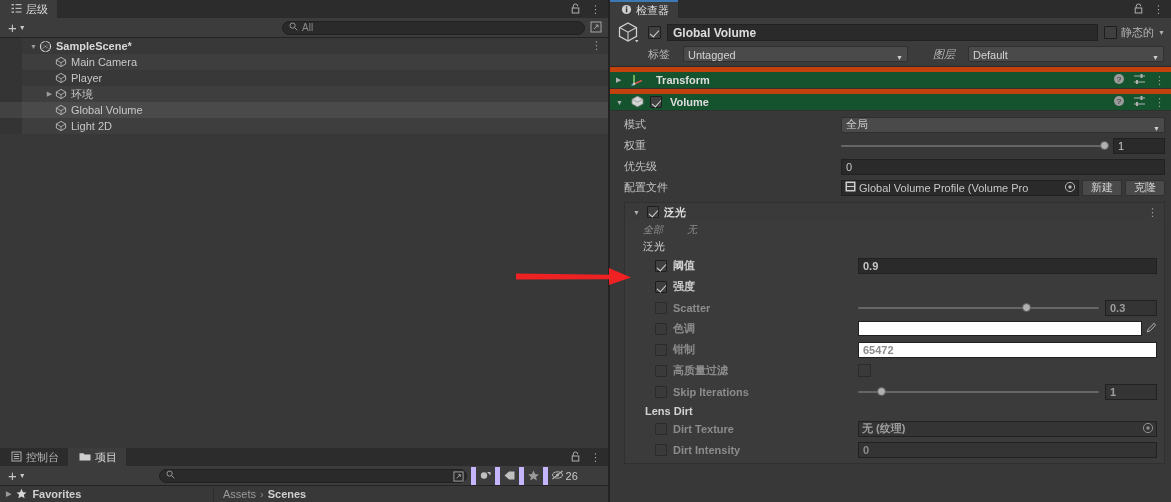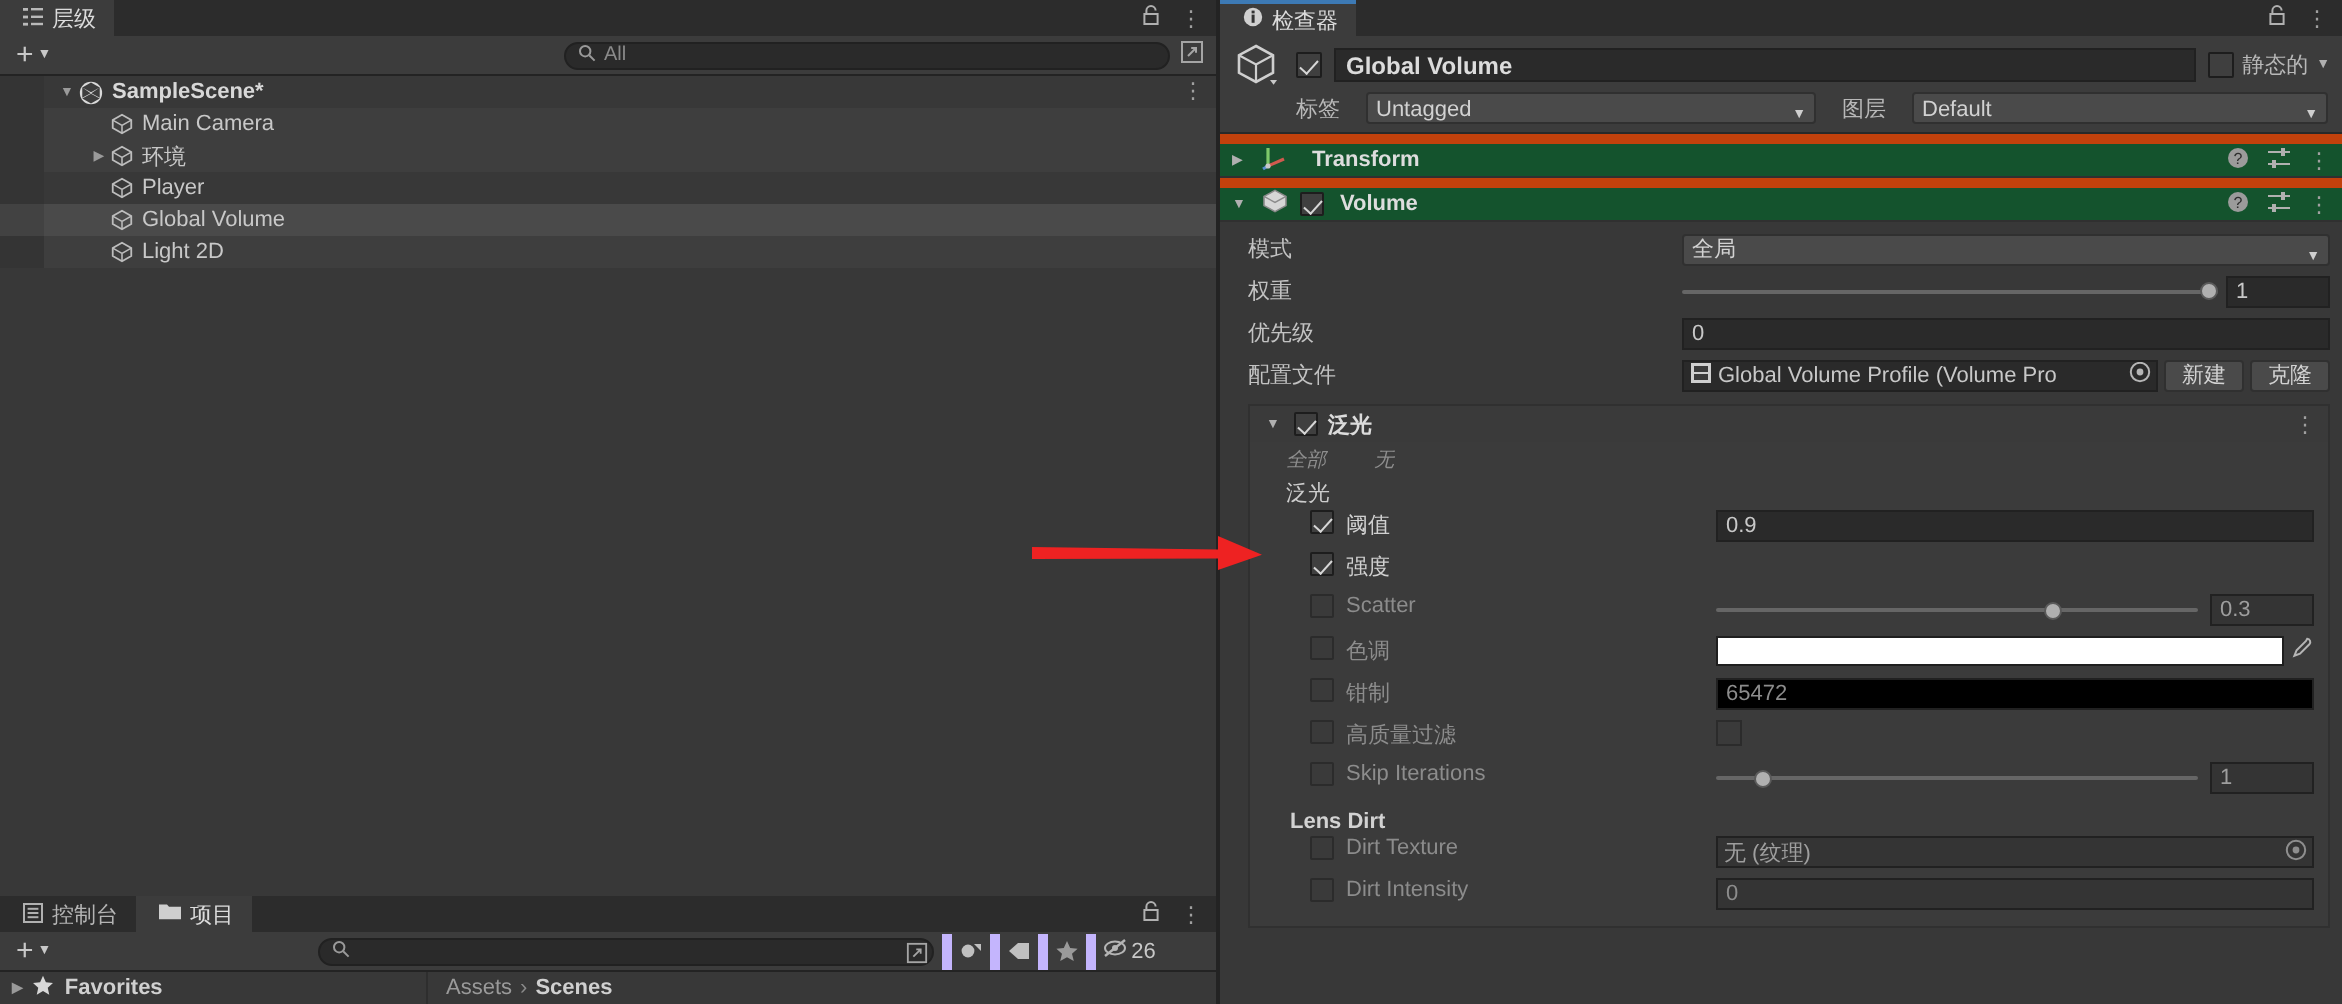--- a/index.html
+++ b/index.html
@@ -450,7 +450,7 @@
           <span>Untagged</span>
           <span class="arr">▼</span>
         </div>
-        <span class="lblsm" style="width:30px;margin-left:8px;">图层</span>
+        <span class="lblsm" style="width:30px;margin-left:20px;font-style:italic;">图层</span>
         <div class="dropdown" style="flex:1;margin-right:1px;">
           <span>Default</span>
           <span class="arr">▼</span>

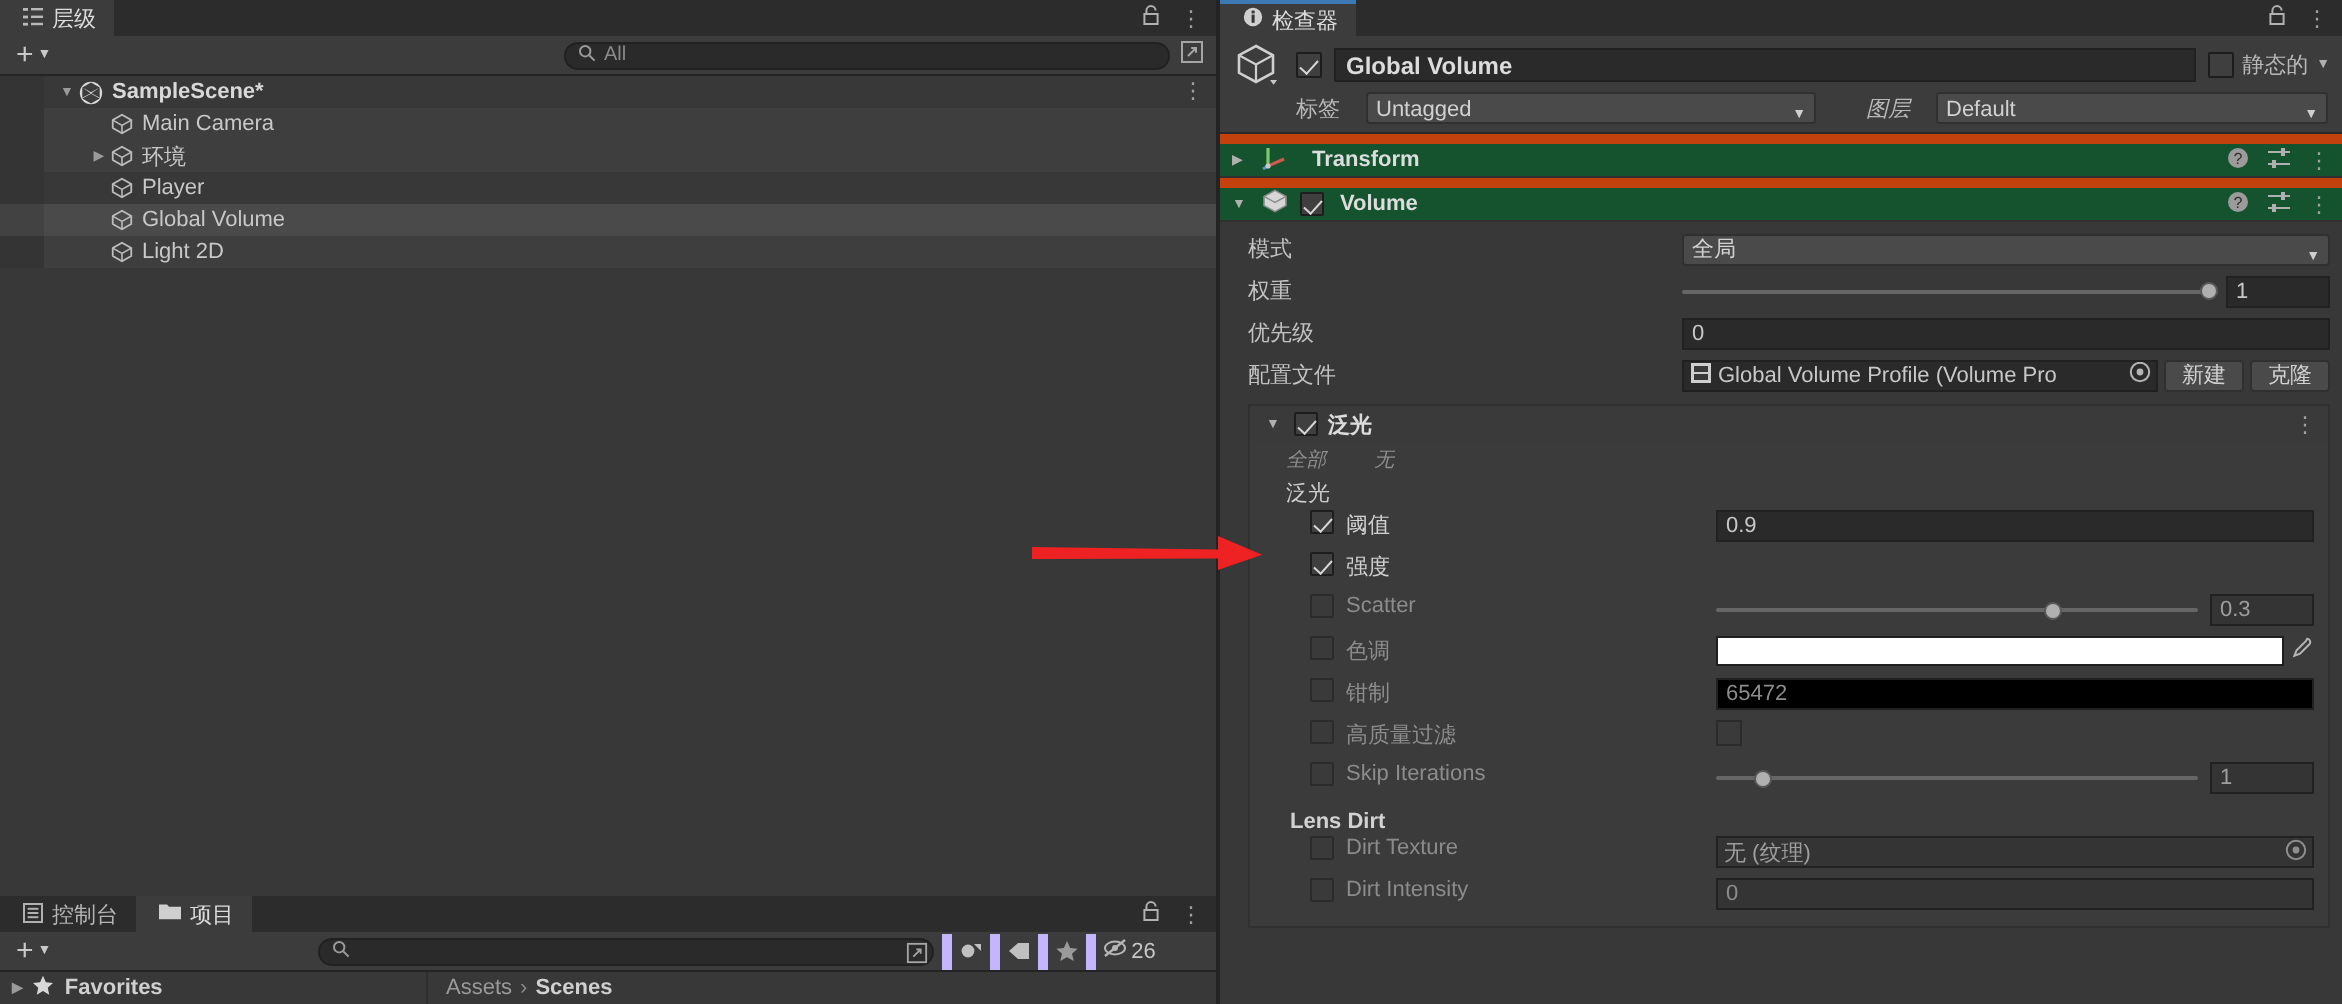--- a/index.html
+++ b/index.html
@@ -257,6 +257,16 @@
             </svg></span>
           <span class="lbl">Main Camera</span>
         </div>
+        <div class="h-row">
+          <div class="leftstrip" style="background: rgb(52, 52, 52);"></div>
+          <span style="width: 44px; flex: 0 0 auto;"></span>
+          <span class="foldout">&nbsp;</span>
+          <span class="go-icon" style="margin-right: 4px;"><svg width="12" height="12" viewBox="0 0 14 14">
+              <path d="M7 1.6 L12.4 4.7 L12.4 9.3 L7 12.4 L1.6 9.3 L1.6 4.7 Z" fill="none" stroke="#bdbdbd" stroke-width="1.05"></path>
+              <path d="M1.6 4.7 L7 7.8 L12.4 4.7 M7 7.8 L7 12.4" fill="none" stroke="#bdbdbd" stroke-width="0.9"></path>
+            </svg></span>
+          <span class="lbl">Player</span>
+        </div>
         <div class="h-row alt">
           <div class="leftstrip" style="background: rgb(52, 52, 52);"></div>
           <span style="width: 44px; flex: 0 0 auto;"></span>
@@ -266,16 +276,6 @@
               <path d="M1.6 4.7 L7 7.8 L12.4 4.7 M7 7.8 L7 12.4" fill="none" stroke="#bdbdbd" stroke-width="0.9"></path>
             </svg></span>
           <span class="lbl">环境</span>
-        </div>
-        <div class="h-row">
-          <div class="leftstrip" style="background: rgb(52, 52, 52);"></div>
-          <span style="width: 44px; flex: 0 0 auto;"></span>
-          <span class="foldout">&nbsp;</span>
-          <span class="go-icon" style="margin-right: 4px;"><svg width="12" height="12" viewBox="0 0 14 14">
-              <path d="M7 1.6 L12.4 4.7 L12.4 9.3 L7 12.4 L1.6 9.3 L1.6 4.7 Z" fill="none" stroke="#bdbdbd" stroke-width="1.05"></path>
-              <path d="M1.6 4.7 L7 7.8 L12.4 4.7 M7 7.8 L7 12.4" fill="none" stroke="#bdbdbd" stroke-width="0.9"></path>
-            </svg></span>
-          <span class="lbl">Player</span>
         </div>
         <div class="h-row selected">
           <div class="leftstrip" style="background: rgb(66, 66, 66);"></div>

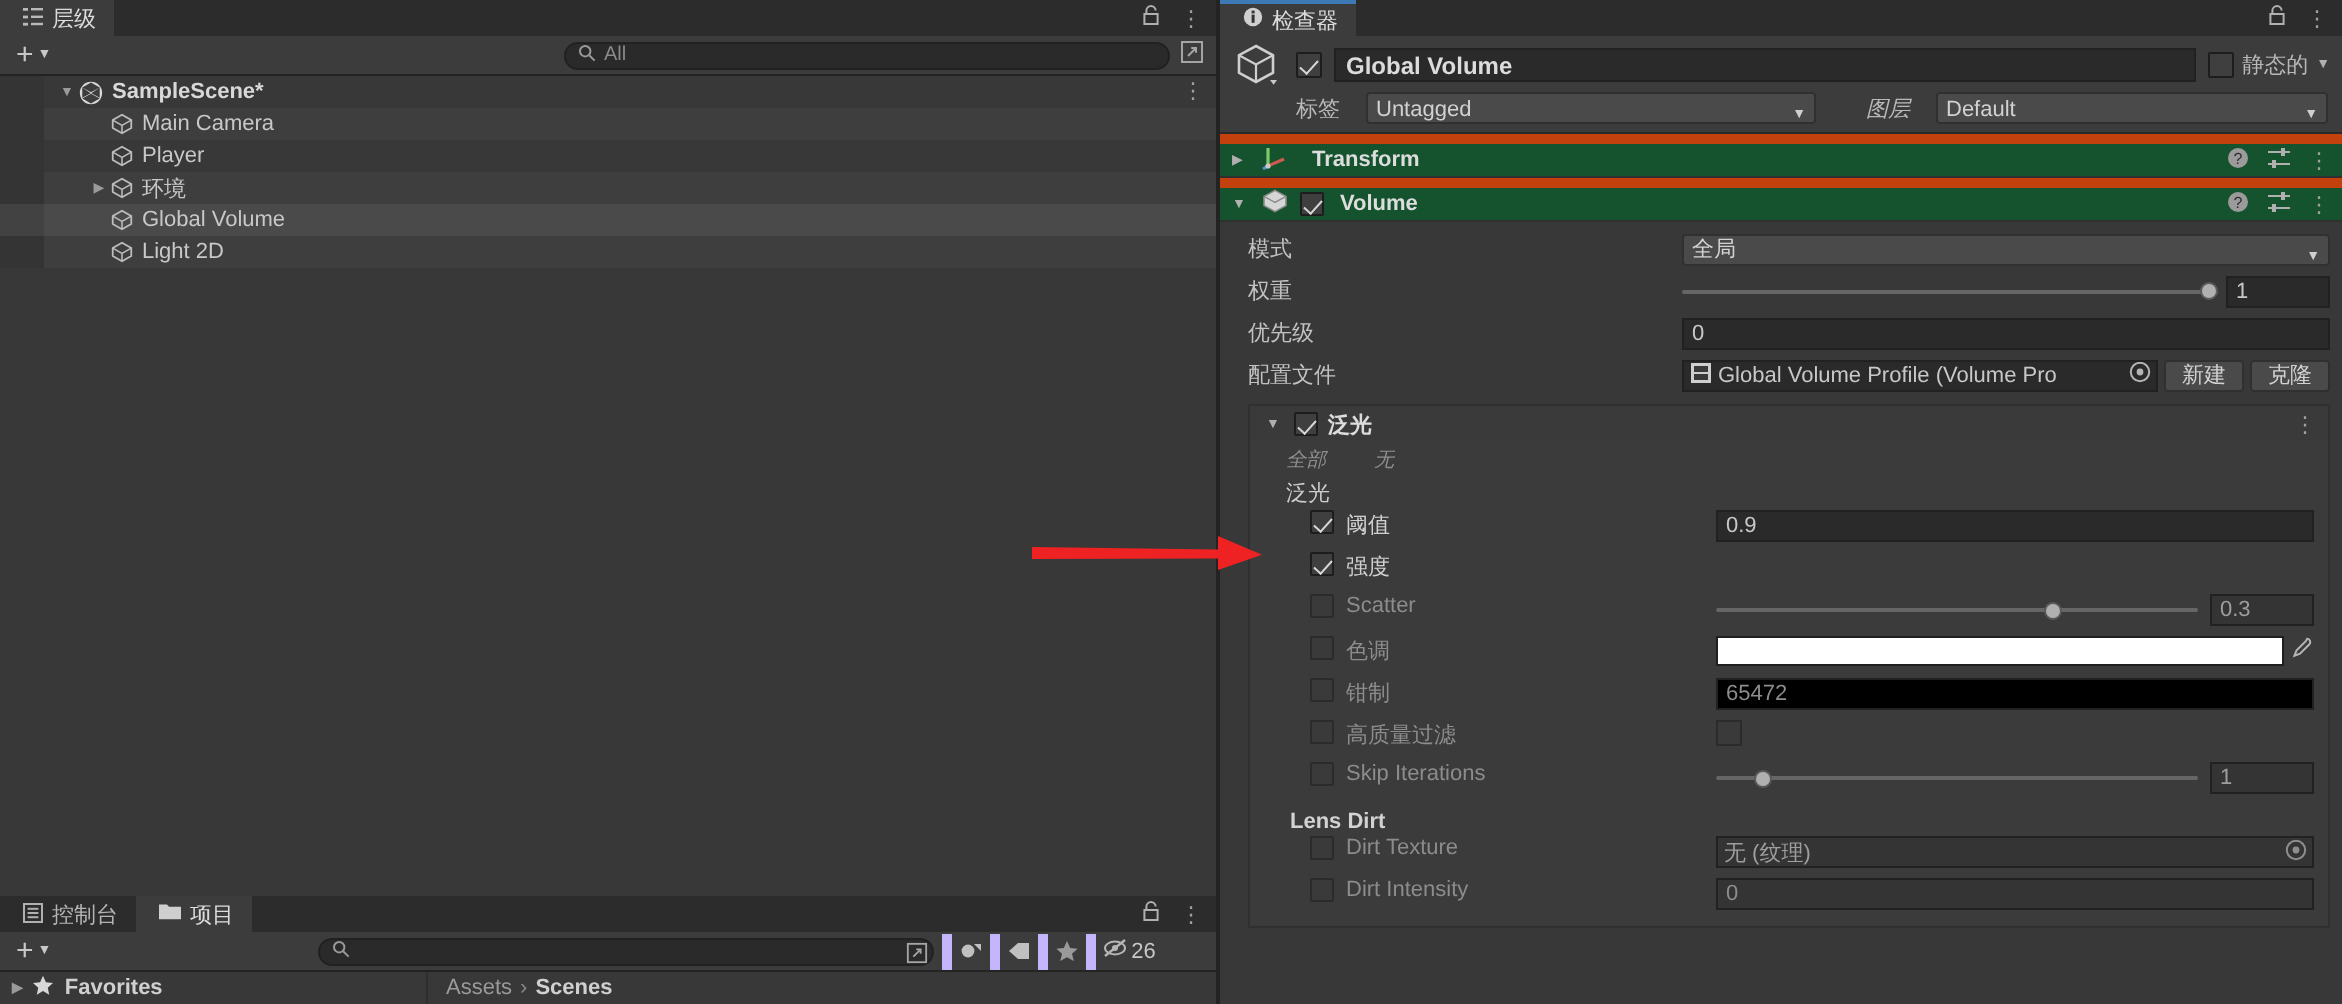--- a/index.html
+++ b/index.html
@@ -164,7 +164,7 @@
   .effect-body { background:#3b3b3b; padding-bottom:3px; }
   .allnone { display:flex; gap:24px; padding:2px 0 1px 18px; color:#8e8e8e; font-size:10px;font-style:italic; }
   .grp { padding:1px 0 1px 18px; color:#cdcdcd; font-size:11px; }
-  .erow { display:flex; align-items:flex-start; height:21px; padding-left:30px; padding-right:7px; }
+  .erow { display:flex; align-items:center; height:21px; padding-left:30px; padding-right:7px;font-weight:bold; }
   .erow .ename { width:185px; font-size:11px; flex:none; }
   .erow.on .ename { color:#d0d0d0; }
   .erow.off .ename { color:#8c8c8c; }

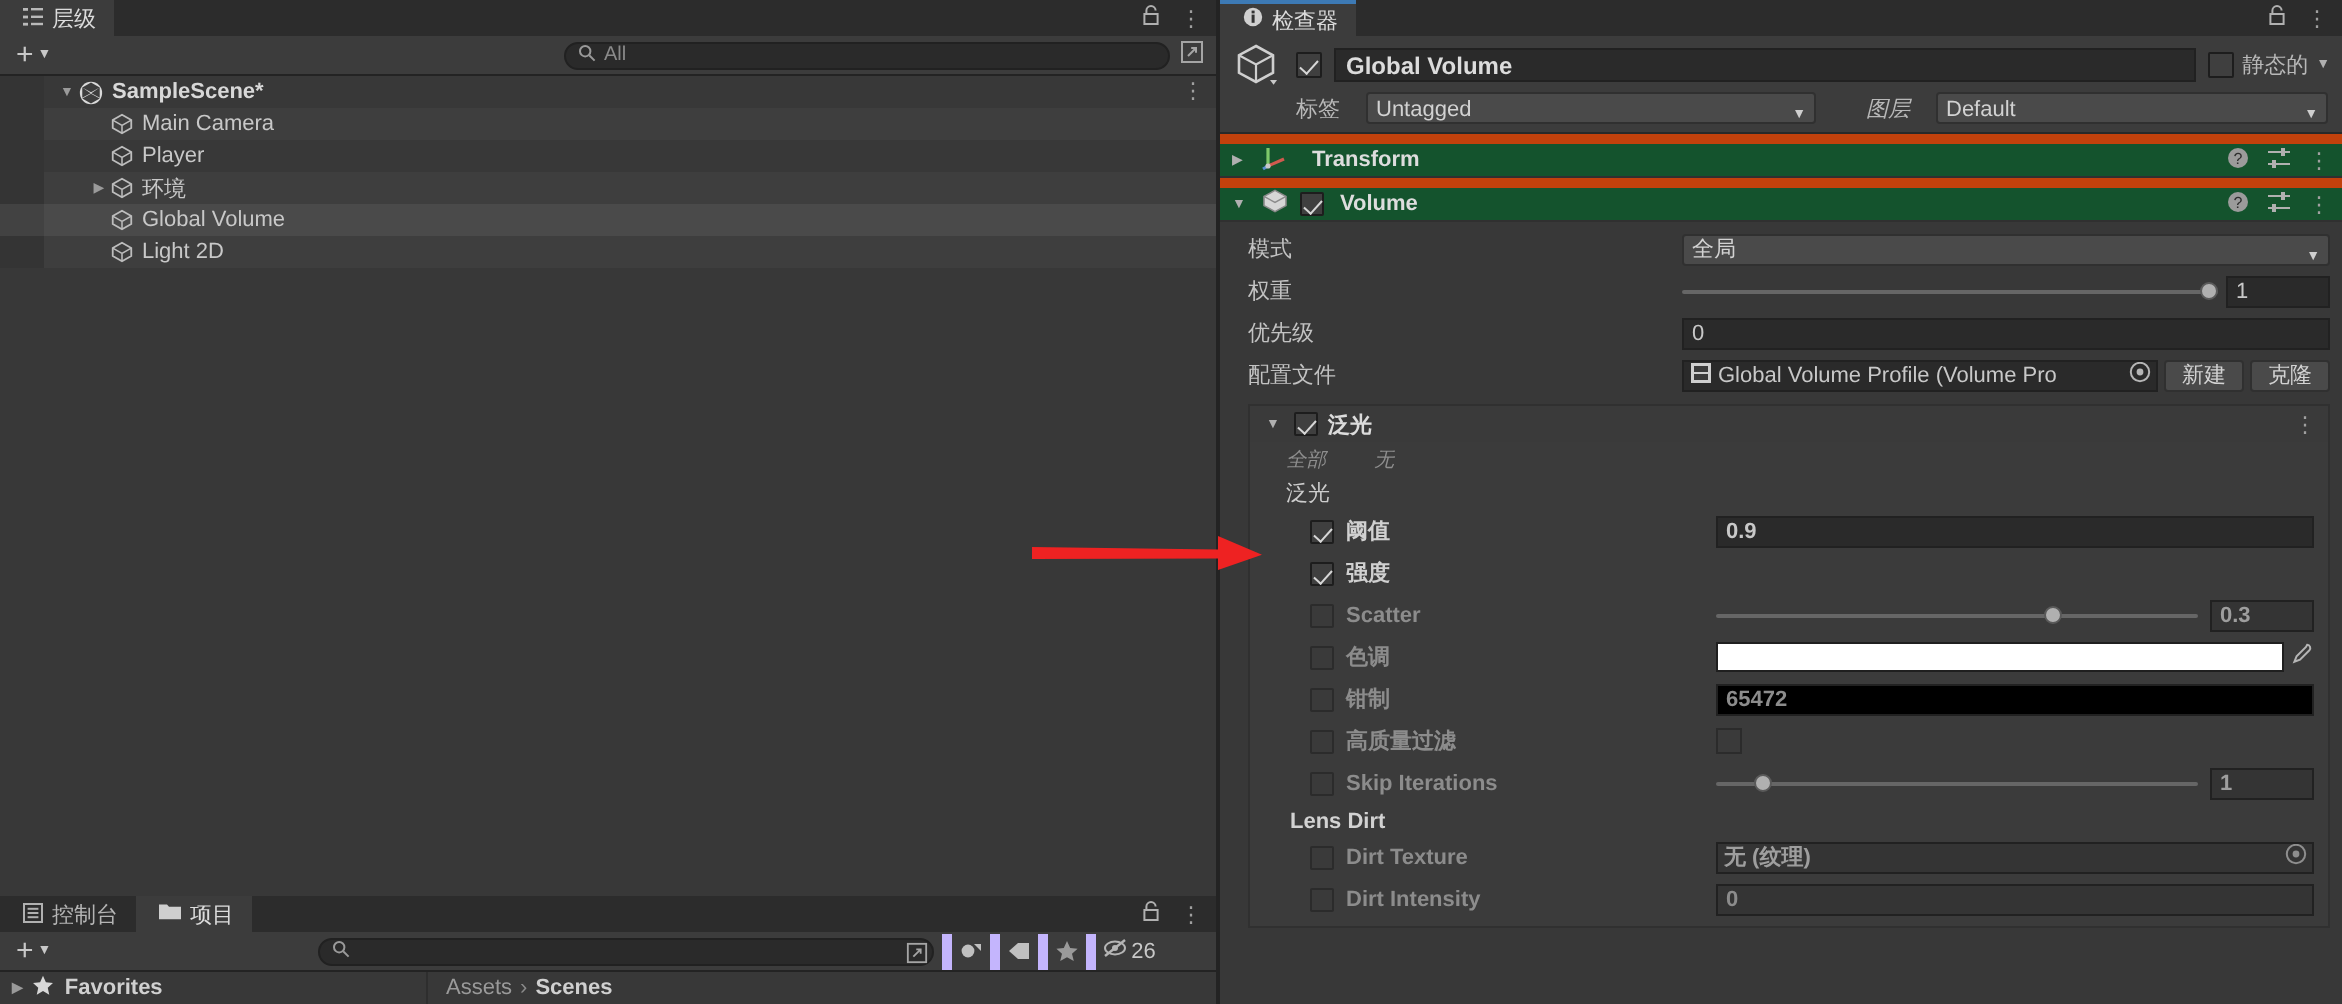--- a/index.html
+++ b/index.html
@@ -639,7 +639,7 @@
             <span class="chk dim" style="width:12px;height:12px;margin-right:6px;flex:none;"></span>
             <span class="ename">钳制</span>
             <span class="ectl">
-              <span class="txtfield dim" style="background:#000000;">
+              <span class="txtfield dim" style="background:#ffffff;">
                 <span>65472</span>
               </span>
             </span>

